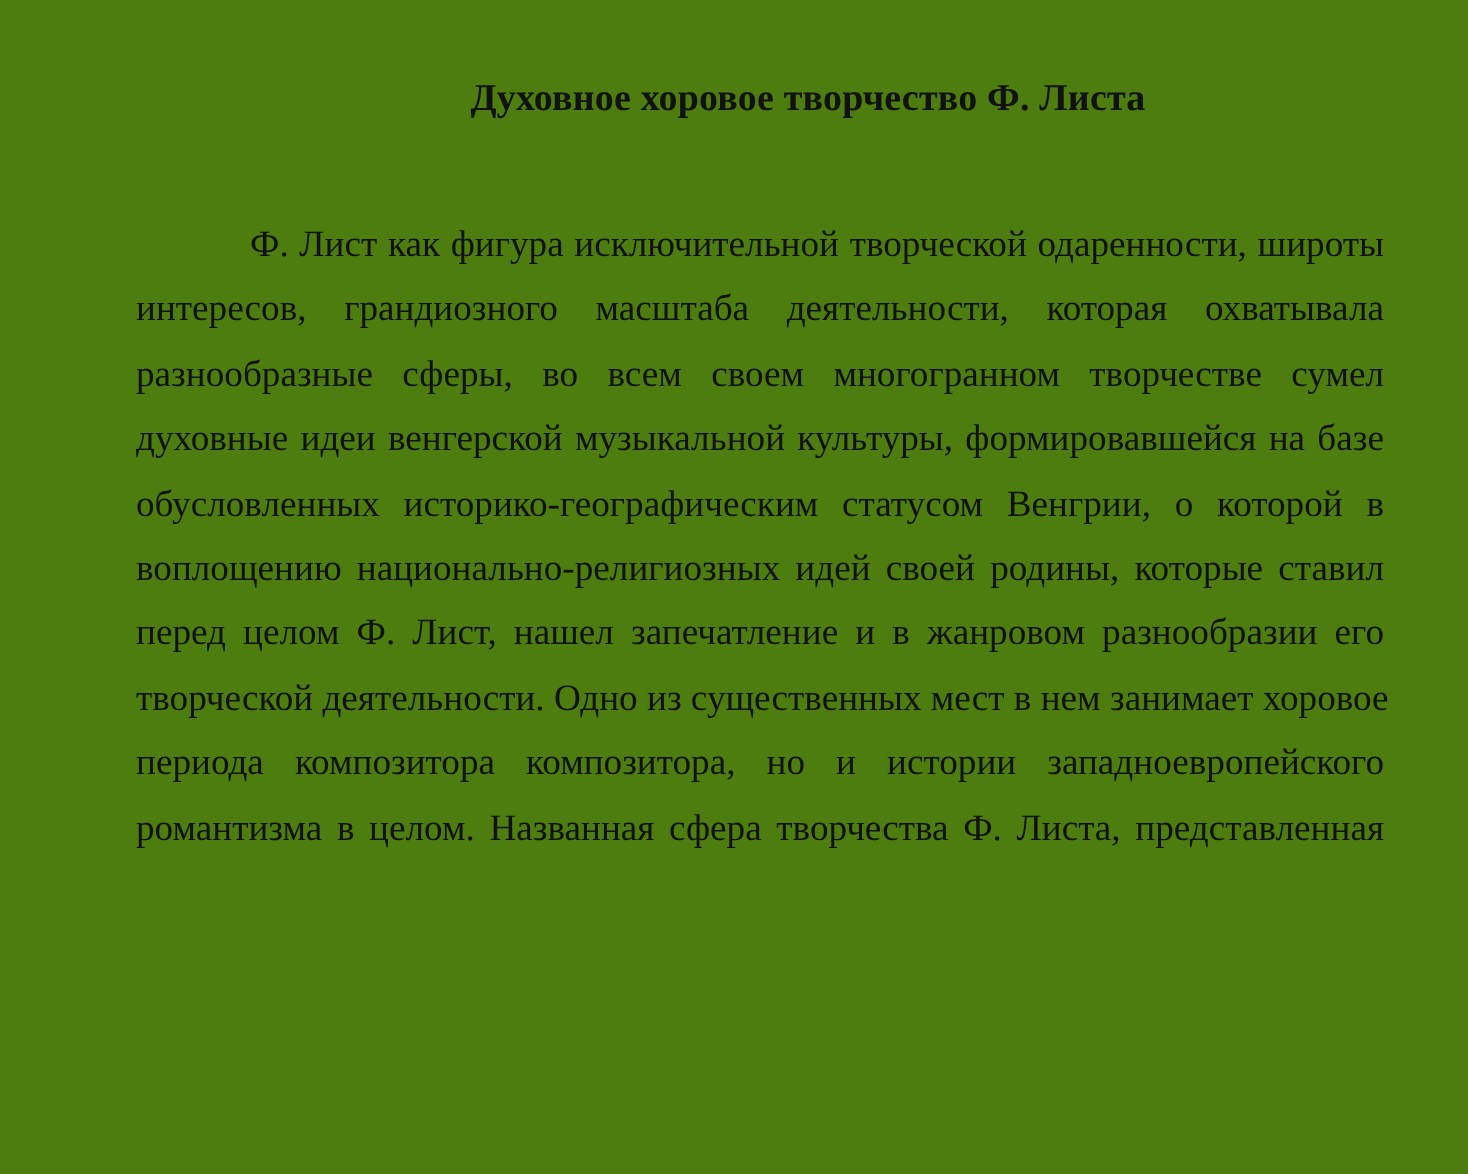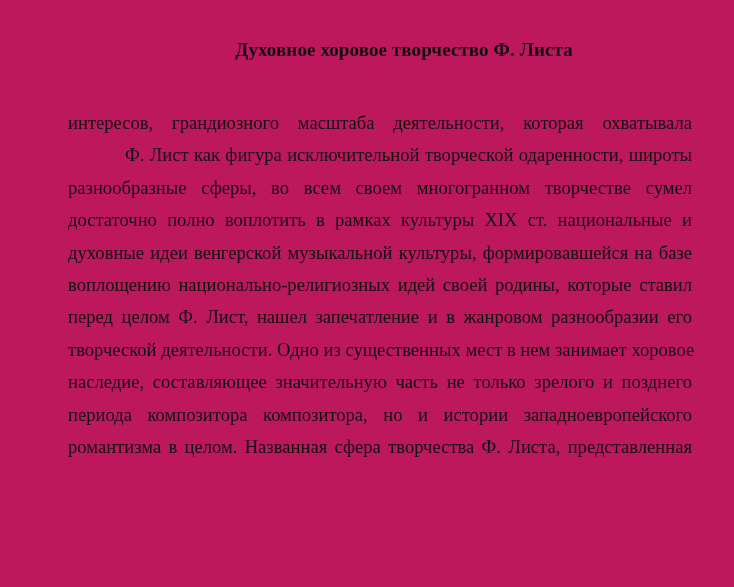--- a/index.html
+++ b/index.html
@@ -21,7 +21,7 @@
       top: 0;
       width: 734px;
       height: 587px;
-      background: #be185d;
+      background: #4d7c0f;
     }
     .title {
       position: absolute;

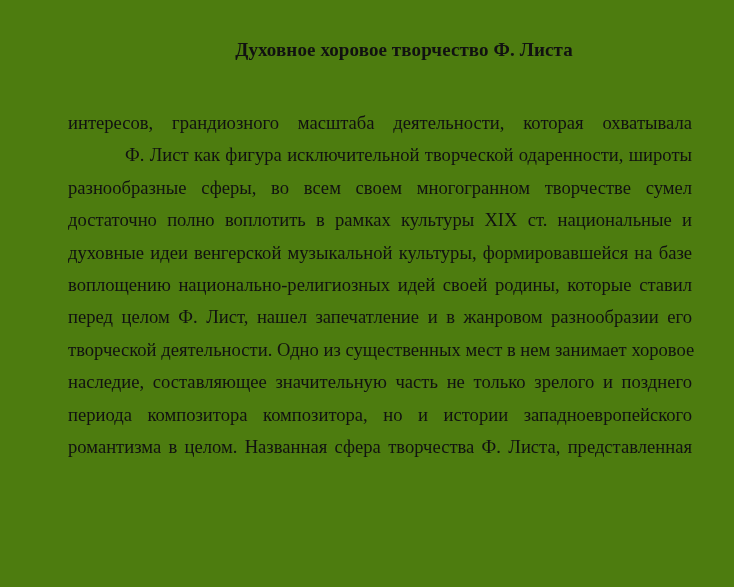--- a/index.html
+++ b/index.html
@@ -61,8 +61,8 @@
   <h1 class="title">Духовное хоровое творчество Ф. Листа</h1>
 
   <div class="lines">
+    <span class="line first">Ф. Лист как фигура исключительной творческой одаренности, широты</span>
     <span class="line">интересов, грандиозного масштаба деятельности, которая охватывала</span>
-    <span class="line first">Ф. Лист как фигура исключительной творческой одаренности, широты</span>
     <span class="line">разнообразные сферы, во всем своем многогранном творчестве сумел</span>
     <span class="line">достаточно полно воплотить в рамках культуры XIX ст. национальные и</span>
     <span class="line">духовные идеи венгерской музыкальной культуры, формировавшейся на базе</span>

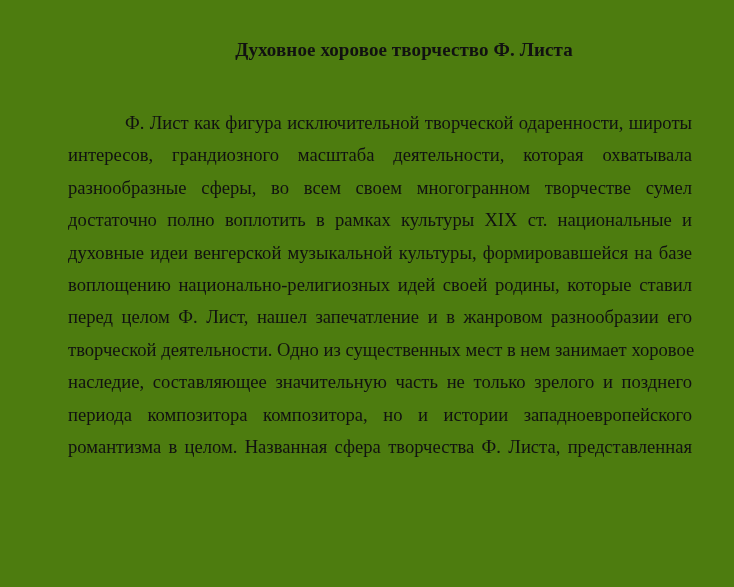--- a/index.html
+++ b/index.html
@@ -64,7 +64,6 @@
     <span class="line first">Ф. Лист как фигура исключительной творческой одаренности, широты</span>
     <span class="line">интересов, грандиозного масштаба деятельности, которая охватывала</span>
     <span class="line">разнообразные сферы, во всем своем многогранном творчестве сумел</span>
-    <span class="line">достаточно полно воплотить в рамках культуры XIX ст. национальные и</span>
     <span class="line">духовные идеи венгерской музыкальной культуры, формировавшейся на базе</span>
     <span class="line">воплощению национально-религиозных идей своей родины, которые ставил</span>
     <span class="line">перед целом Ф. Лист, нашел запечатление и в жанровом разнообразии его</span>

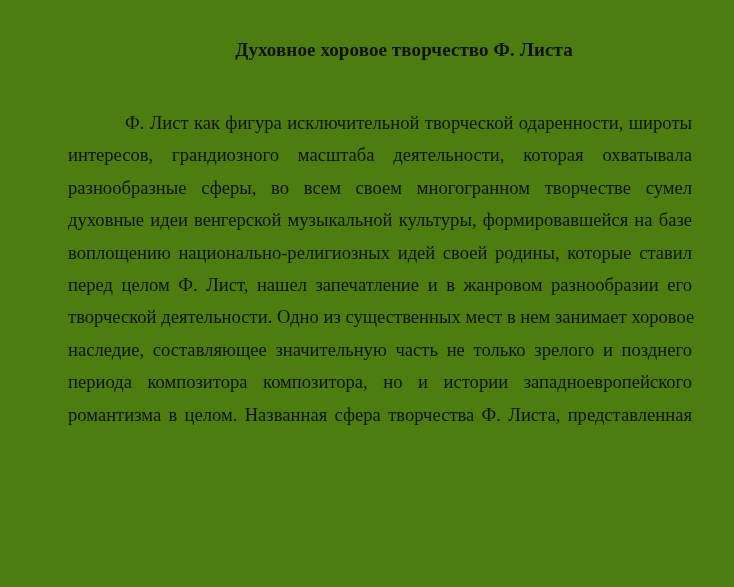--- a/index.html
+++ b/index.html
@@ -65,6 +65,7 @@
     <span class="line">интересов, грандиозного масштаба деятельности, которая охватывала</span>
     <span class="line">разнообразные сферы, во всем своем многогранном творчестве сумел</span>
     <span class="line">духовные идеи венгерской музыкальной культуры, формировавшейся на базе</span>
+    <span class="line">обусловленных историко-географическим статусом Венгрии, о которой в</span>
     <span class="line">воплощению национально-религиозных идей своей родины, которые ставил</span>
     <span class="line">перед целом Ф. Лист, нашел запечатление и в жанровом разнообразии его</span>
     <span class="line">творческой деятельности. Одно из существенных мест в нем занимает хоровое</span>

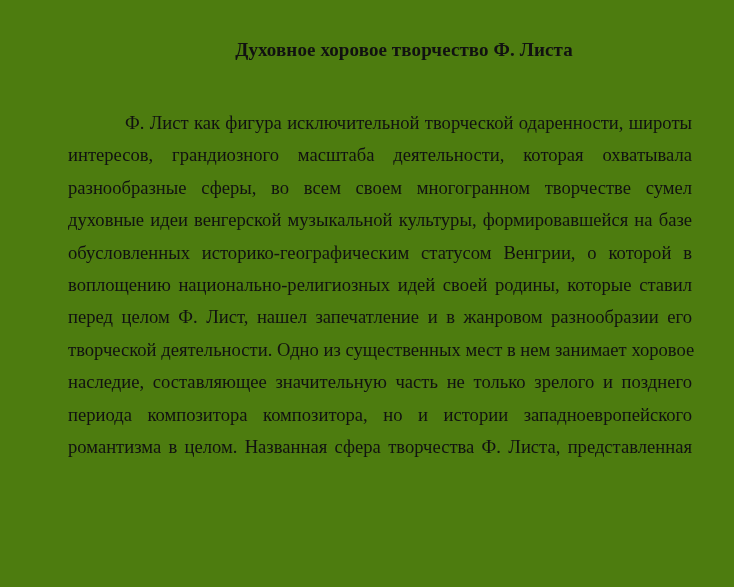--- a/index.html
+++ b/index.html
@@ -69,7 +69,6 @@
     <span class="line">воплощению национально-религиозных идей своей родины, которые ставил</span>
     <span class="line">перед целом Ф. Лист, нашел запечатление и в жанровом разнообразии его</span>
     <span class="line">творческой деятельности. Одно из существенных мест в нем занимает хоровое</span>
-    <span class="line">наследие, составляющее значительную часть не только зрелого и позднего</span>
     <span class="line">периода композитора композитора, но и истории западноевропейского</span>
     <span class="line">романтизма в целом. Названная сфера творчества Ф. Листа, представленная</span>
   </div>

